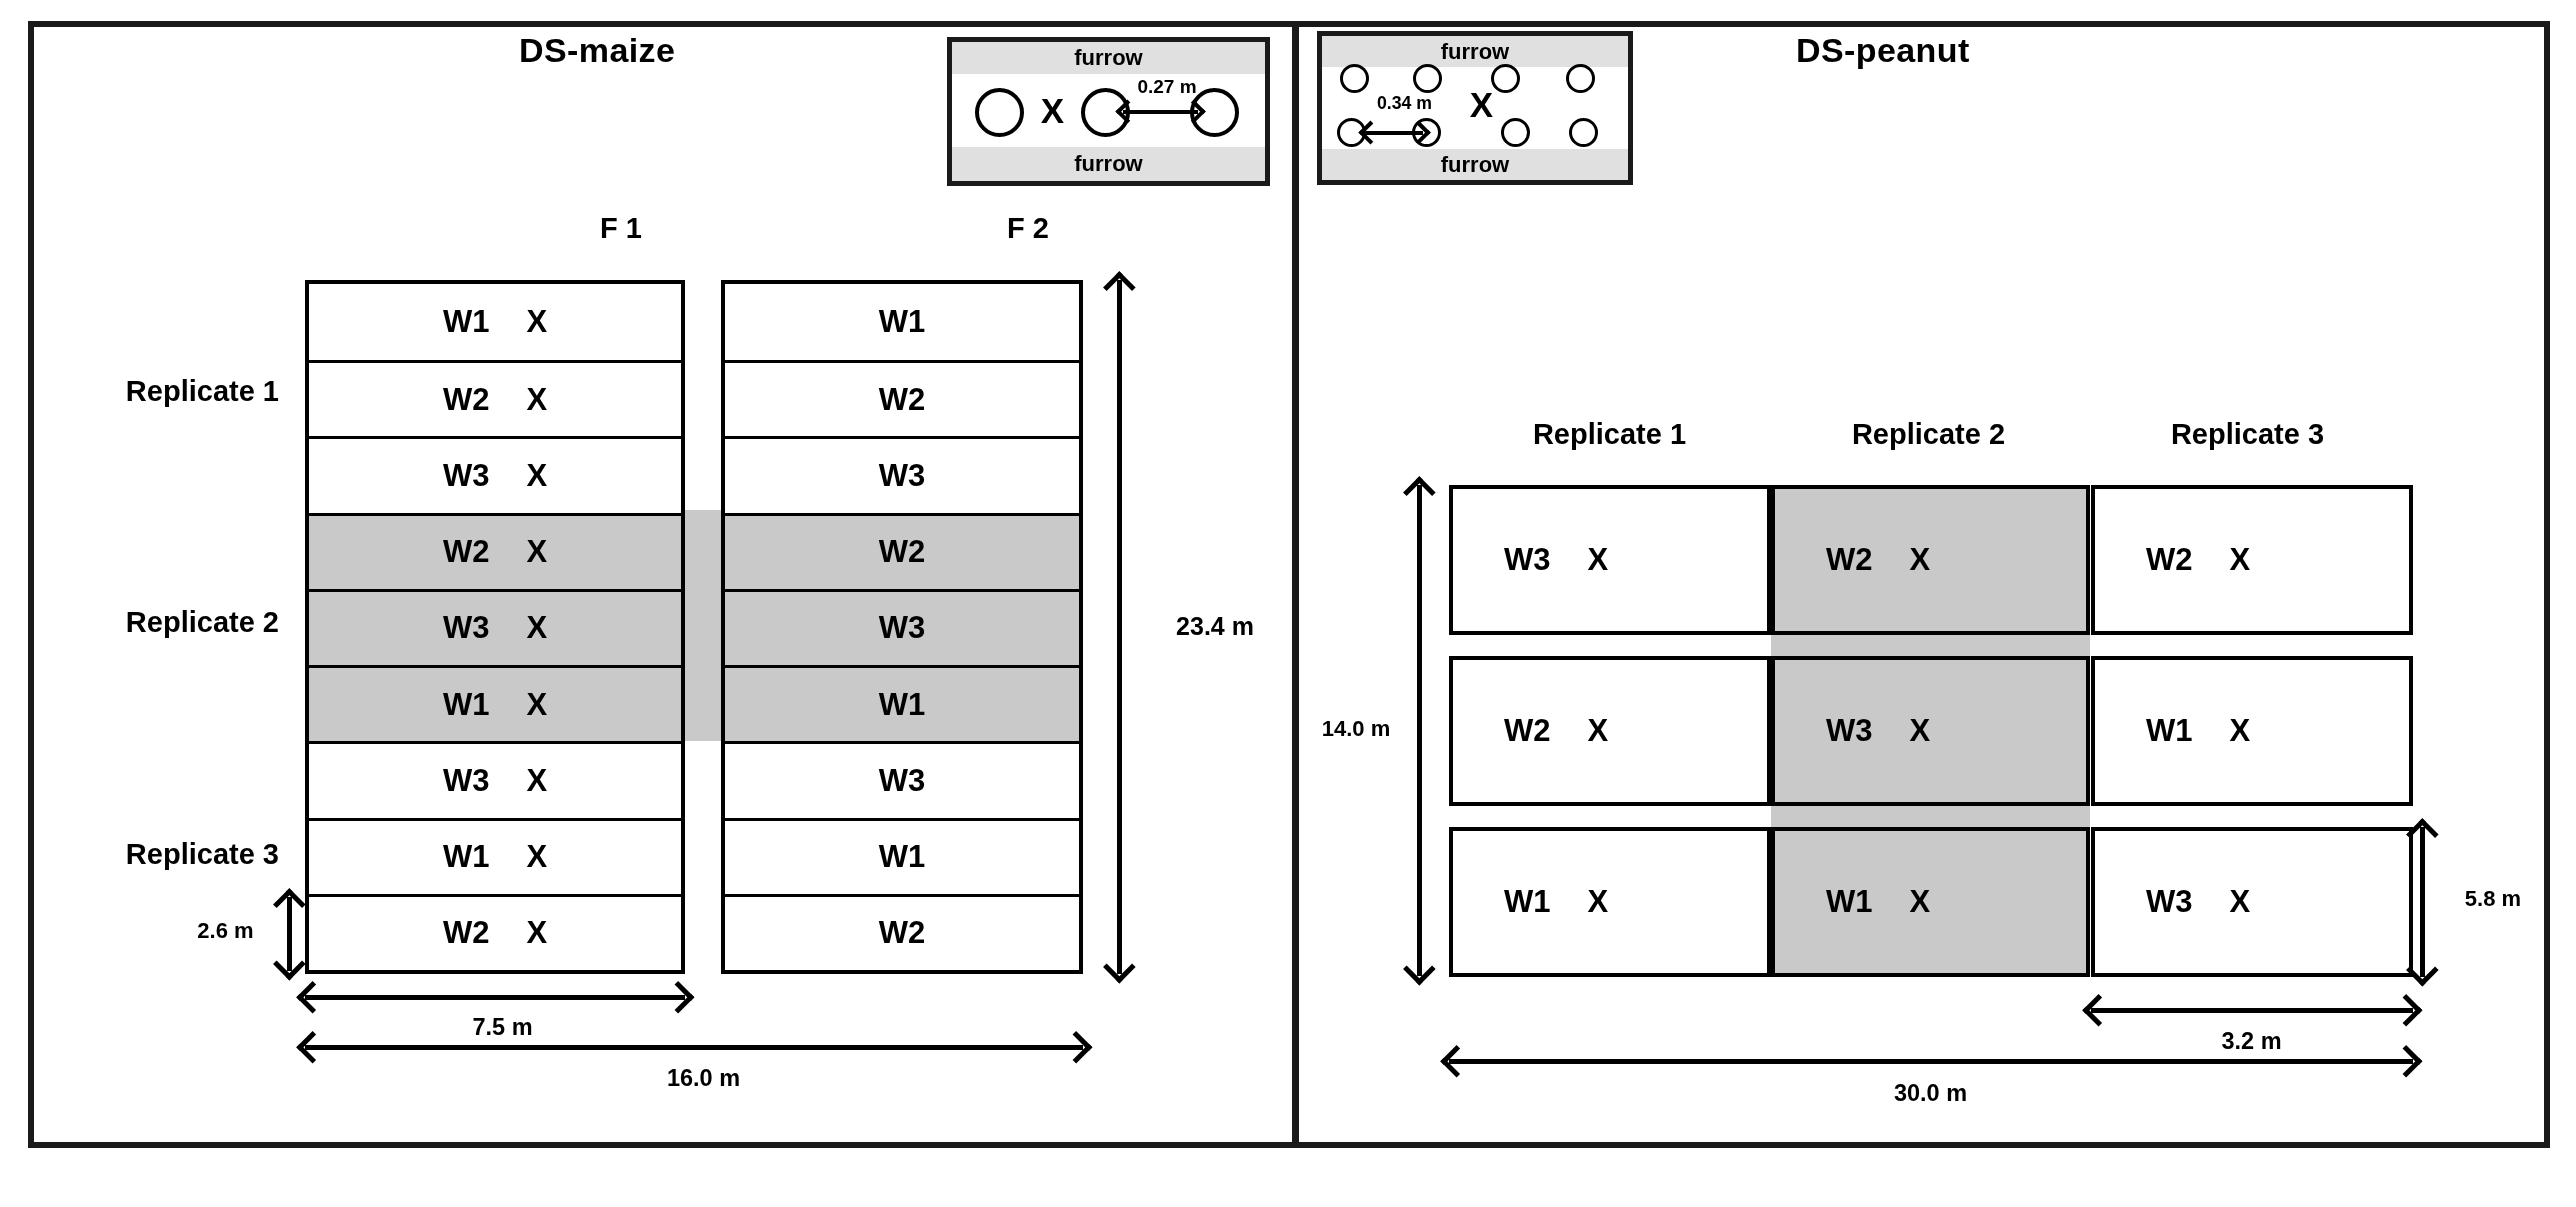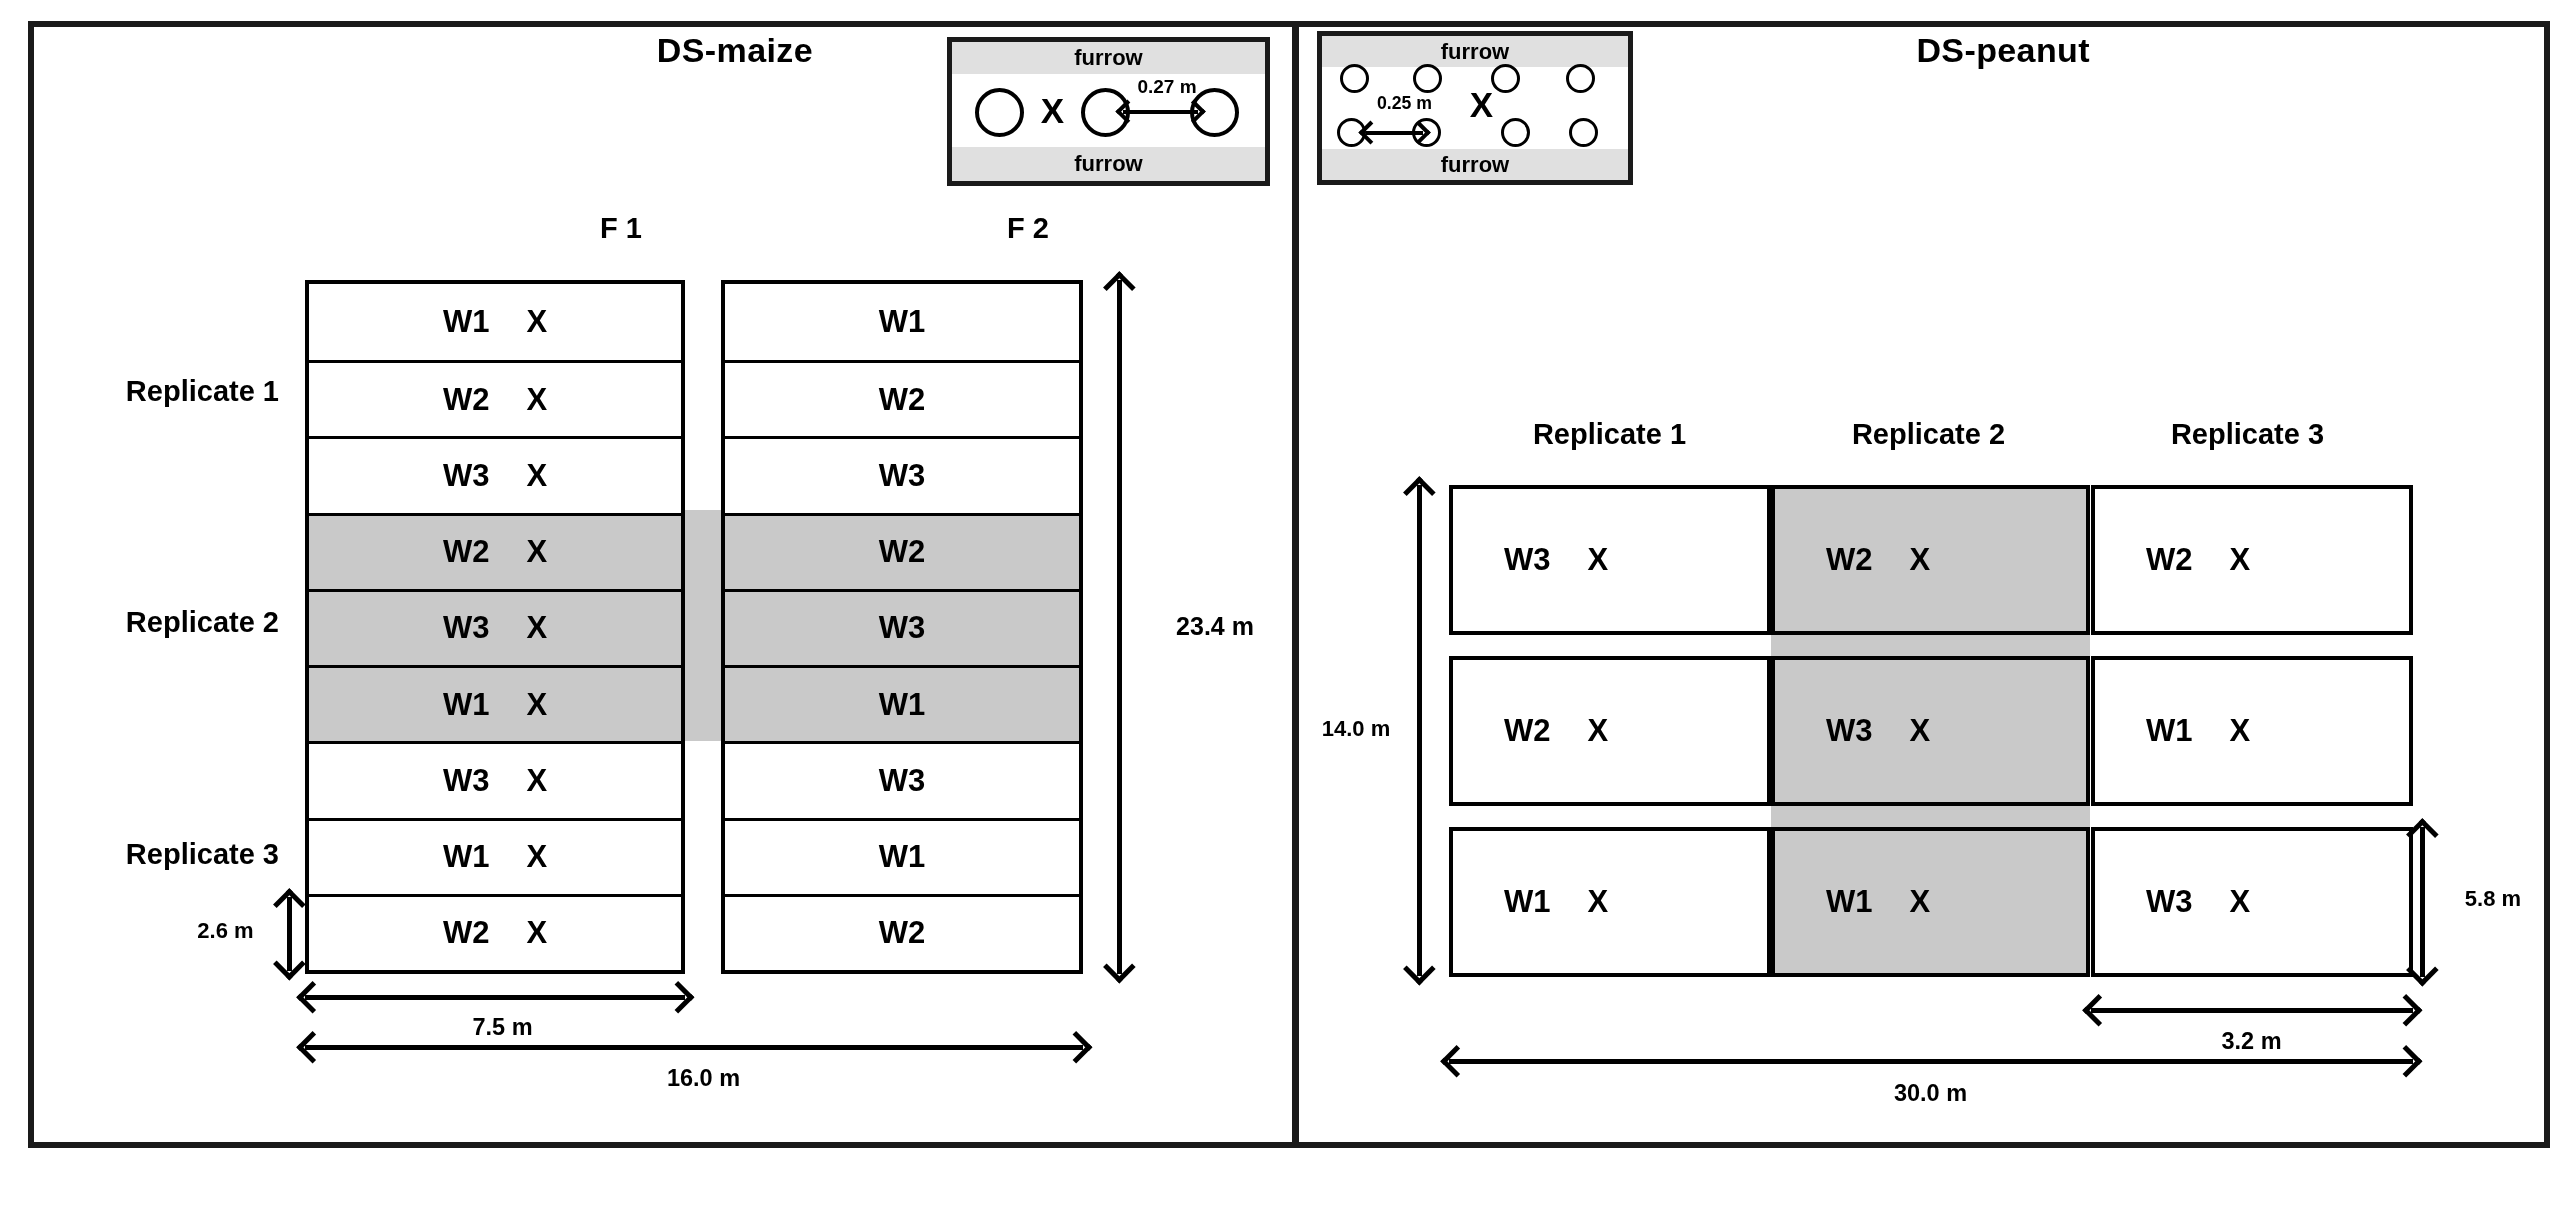--- a/index.html
+++ b/index.html
@@ -20,7 +20,7 @@
   .divider { left:1292px; top:21.3px; width:6.6px; height:1127px; background:#1a1a1a; }
 
   
-  .title   { font-size:34px; text-align:right; letter-spacing:0.4px; }
+  .title   { font-size:34px; text-align:left; letter-spacing:0.4px; }
   .flabel  { font-size:29px; text-align:right; }
   .replabel{ font-size:29px; text-align:right; }
   .rephead { font-size:29px; text-align:center; }

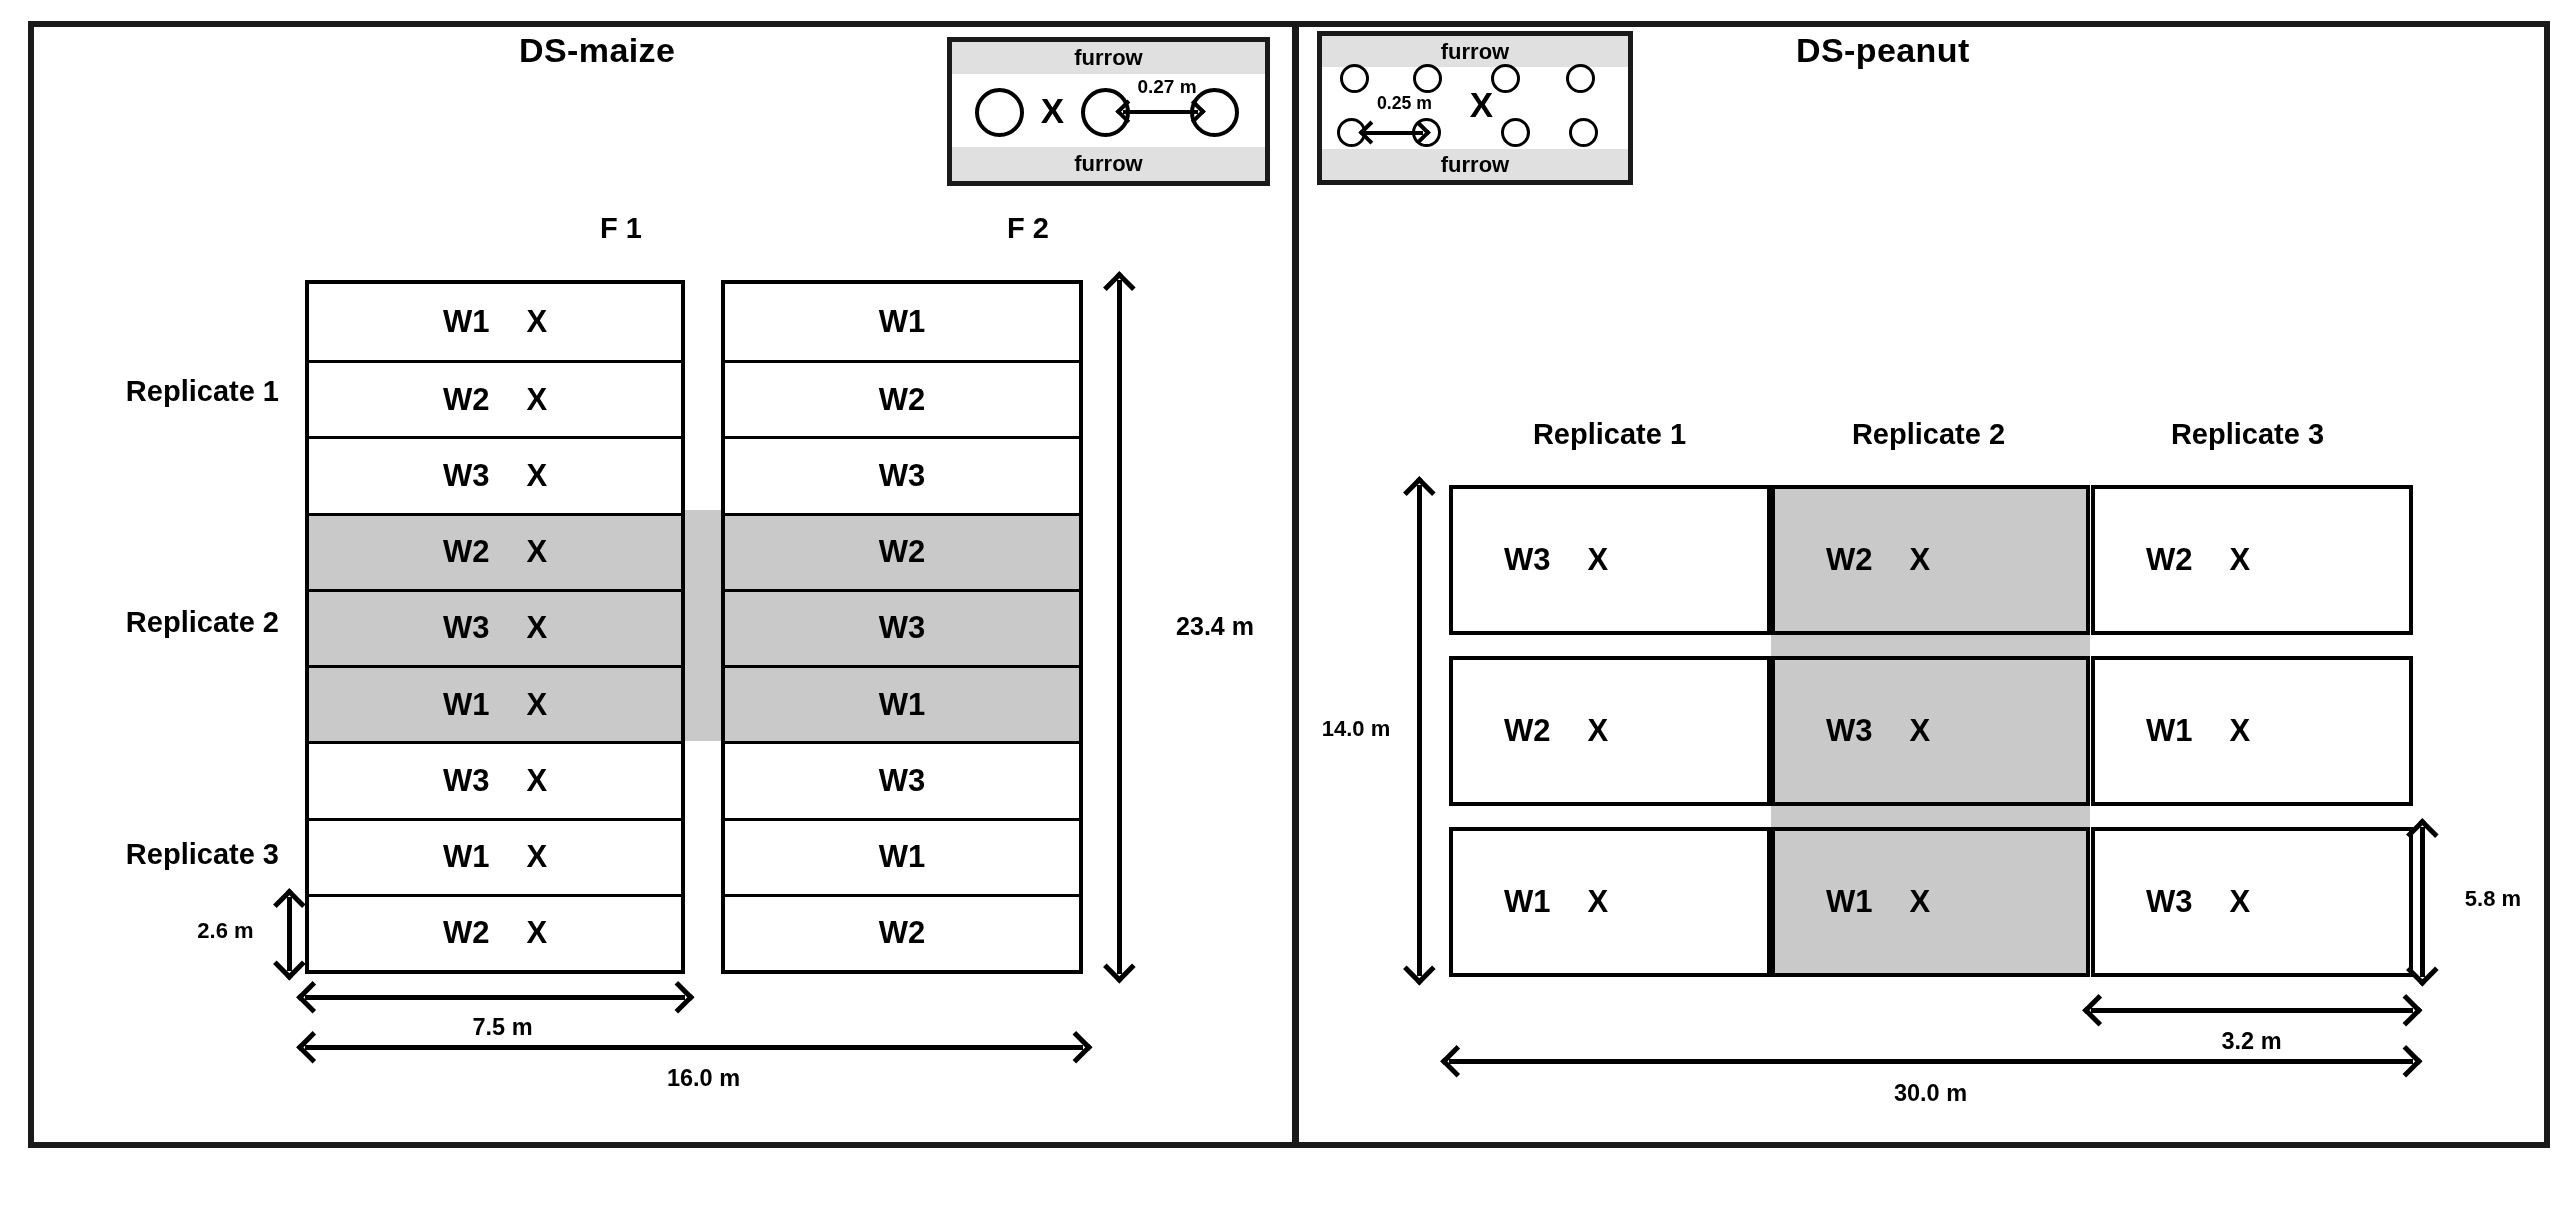--- a/index.html
+++ b/index.html
@@ -192,7 +192,7 @@
     <div class="circ small" style="left:91px;top:28px"></div>
     <div class="circ small" style="left:169px;top:28px"></div>
     <div class="circ small" style="left:244px;top:28px"></div>
-    <div class="abs dim sm" style="left:31px;top:57px;width:103px;font-size:17.7px">0.25 m</div>
+    <div class="abs dim sm" style="left:31px;top:57px;width:103px;font-size:17.7px">0.34 m</div>
     <div class="xmark" style="left:136px;top:49px">X</div>
     <div class="circ small" style="left:14.7px;top:82px"></div>
     <div class="circ small" style="left:90px;top:82px"></div>

